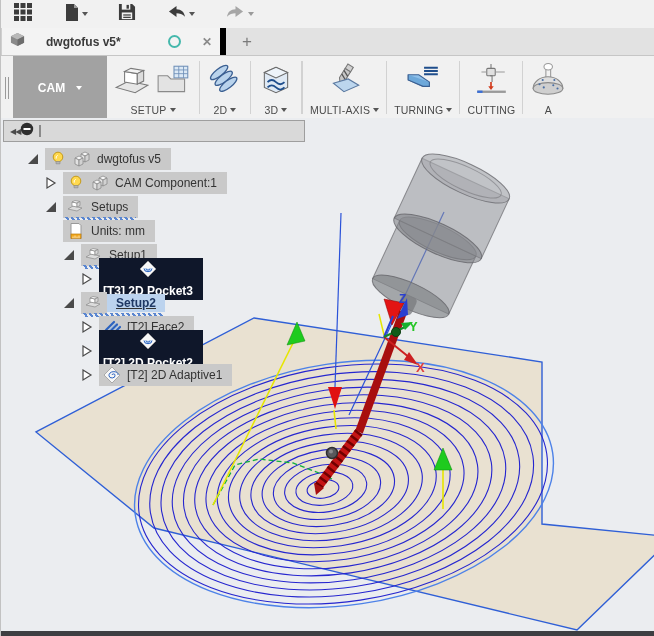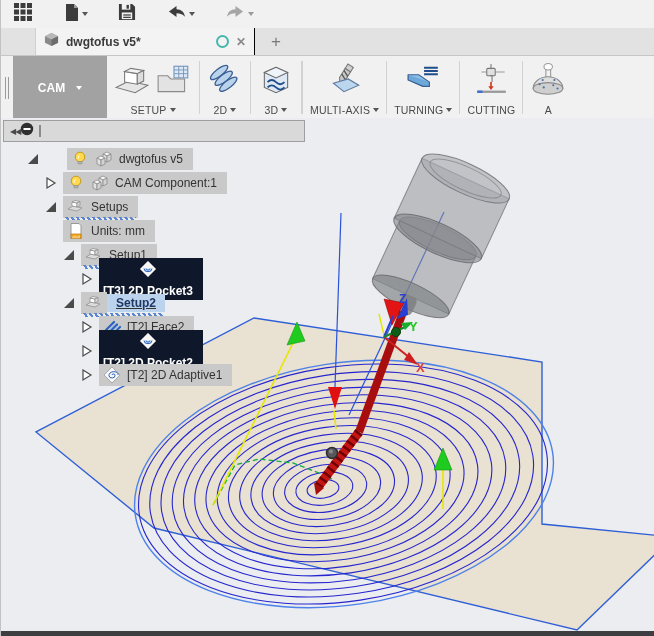--- a/index.html
+++ b/index.html
@@ -17,7 +17,7 @@
   .qspace{width:14px;}
   
   .tabbar{height:27px;background:#e2e2e2;display:flex;align-items:stretch;border-bottom:1px solid #c6c6c6;}
-  .tab{width:202px;background:#f3f3f3;border-right:1px solid #000000;border-left:1px solid #cfcfcf;display:flex;align-items:center;padding:0 8px;gap:7px;margin-left:34px;}
+  .tab{width:202px;background:#f3f3f3;border-right:6px solid #000000;border-left:1px solid #cfcfcf;display:flex;align-items:center;padding:0 8px;gap:21px;}
   .tab-title{font-size:12px;font-weight:bold;color:#3a3a3a;flex:1;white-space:nowrap;overflow:hidden;}
   .sync-ring{width:9px;height:9px;border:2px solid #45b8ac;border-radius:50%;display:inline-block;}
   .tab-close{color:#8a8a8a;font-size:12px;font-weight:bold;line-height:1;}

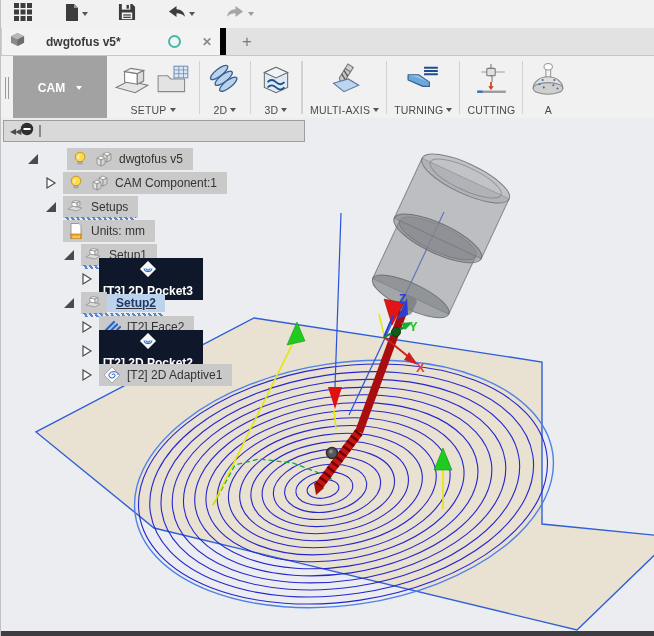--- a/index.html
+++ b/index.html
@@ -55,7 +55,7 @@
   .chip-label{background:#bcd3ee;color:#1f3864;font-weight:bold;padding:2px 9px;}
   .hatch{position:absolute;left:2px;right:2px;bottom:-3px;height:4px;
     background:repeating-linear-gradient(55deg,transparent 0 2.2px,#5a86d0 2.2px 4.4px);}
-  .ind0{padding-left:22px;gap:22px;} .ind1{padding-left:40px;} .ind2{padding-left:58px;} .ind3{padding-left:76px;}
+  .ind0{padding-left:22px;} .ind1{padding-left:40px;} .ind2{padding-left:58px;} .ind3{padding-left:76px;}
 </style>
 </head>
 <body>

